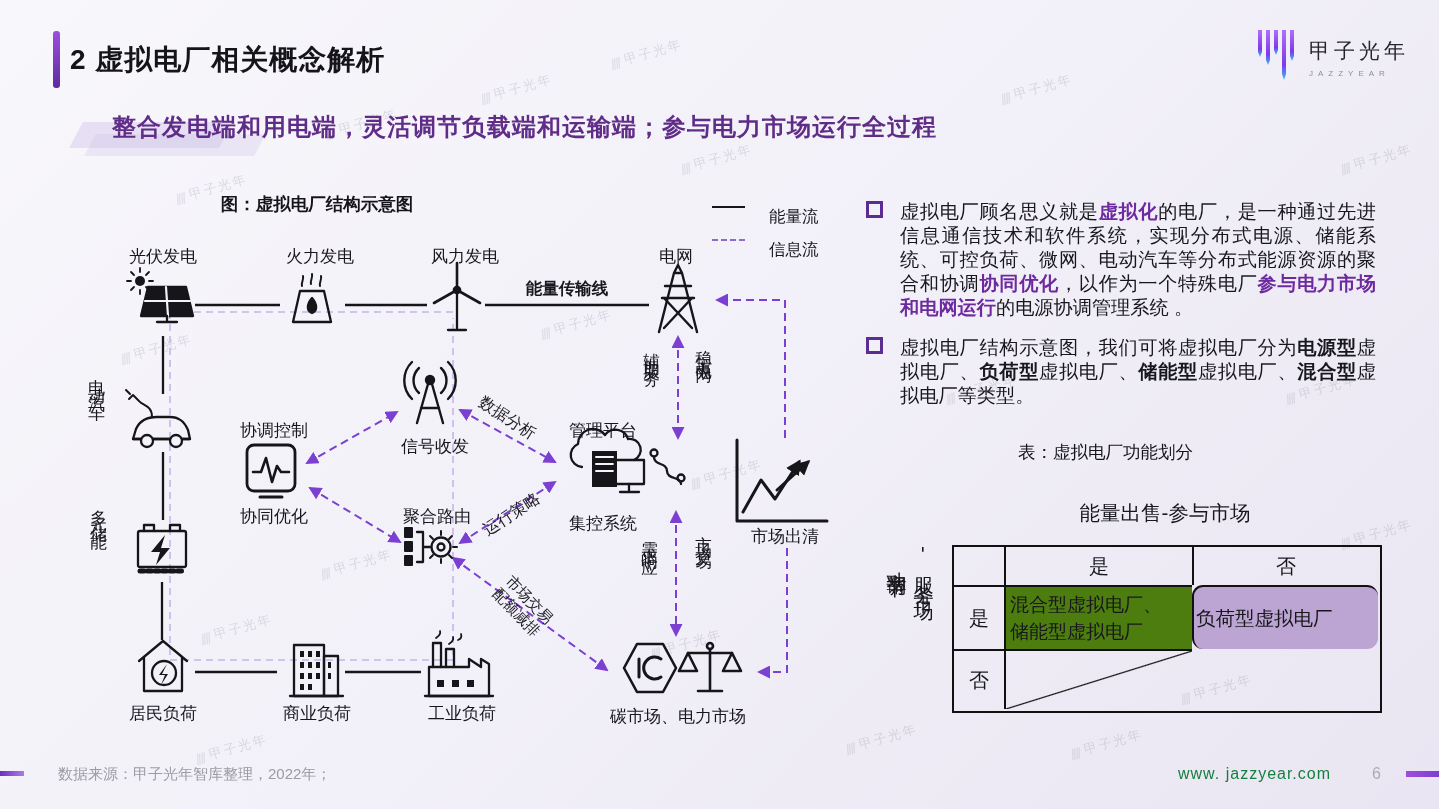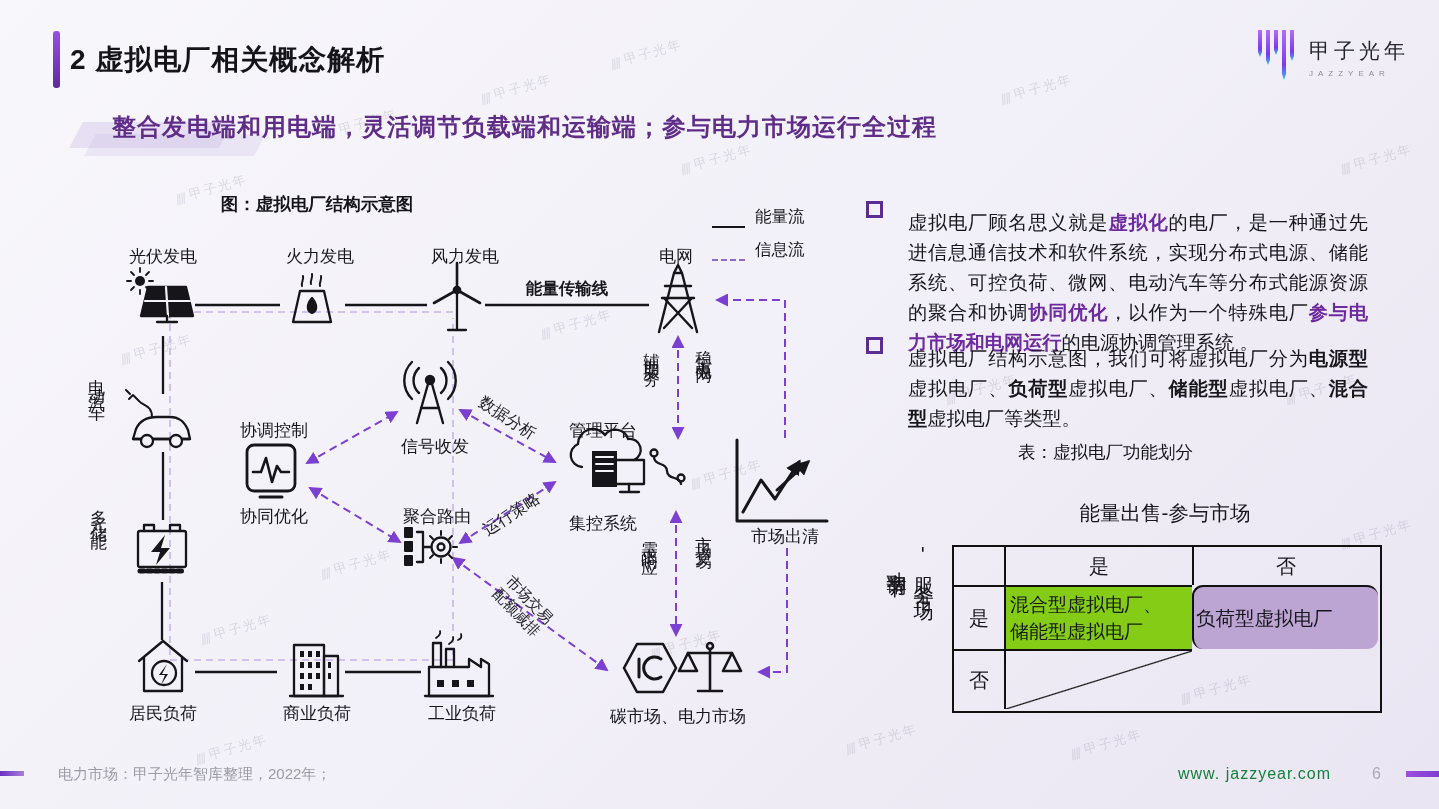--- a/index.html
+++ b/index.html
@@ -30,7 +30,7 @@
   .sp8{letter-spacing:8px}.sp6{letter-spacing:6px}
   .rot{position:absolute;font-size:16px;white-space:nowrap;color:#1a1a20}
   .legend{position:absolute;left:657px;top:16px;font-size:16.5px}
-  .lrow{display:flex;align-items:flex-end;gap:10px;margin-bottom:11px}
+  .lrow{display:flex;align-items:flex-start;gap:24px;margin-bottom:11px}
   .lline{width:33px;height:0;border-top:2.5px solid #15151a;flex:none}
   .lline.dashed{border-top:2.5px dashed #8f6cc9}
   

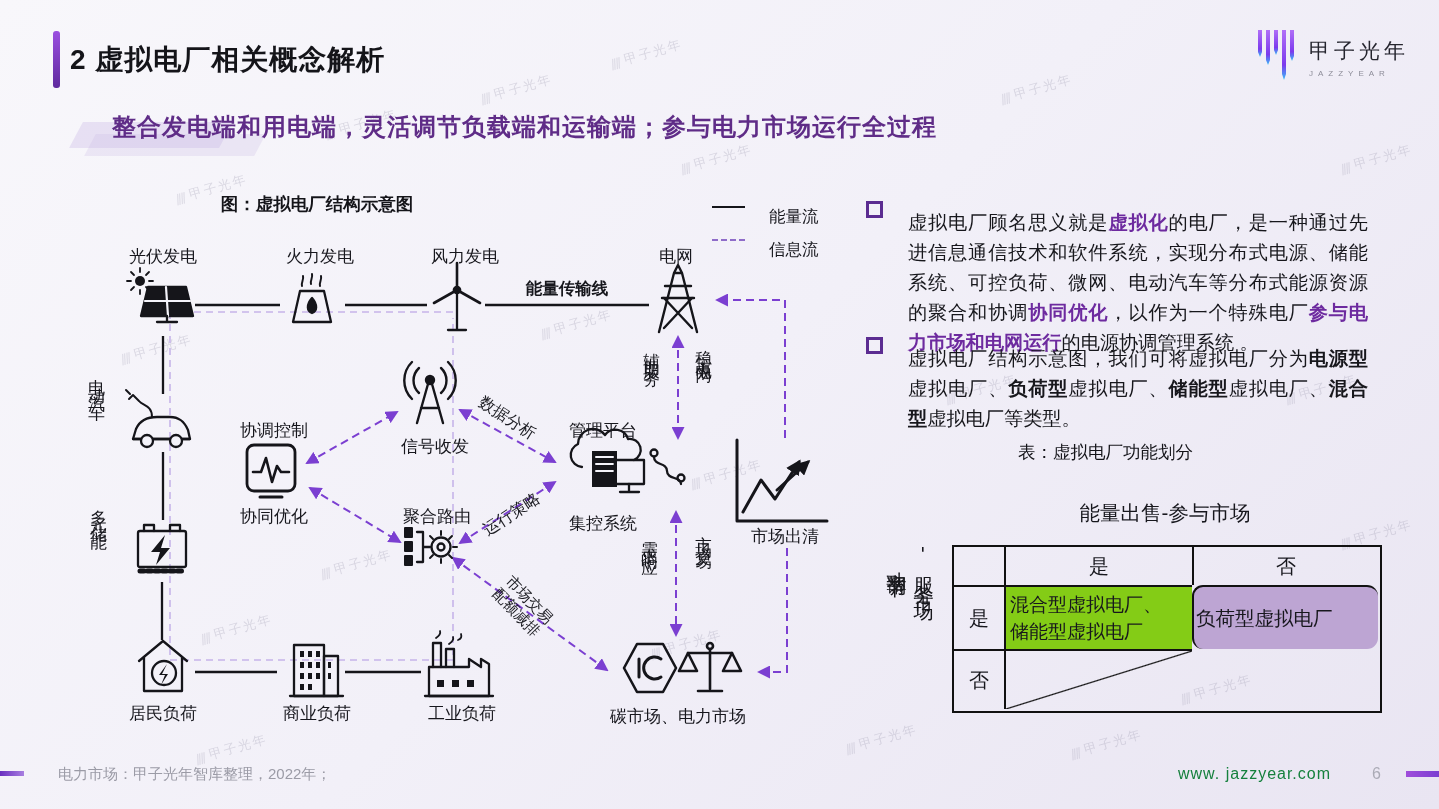--- a/index.html
+++ b/index.html
@@ -36,7 +36,7 @@
   
   .bullet{position:absolute;display:flex;gap:13px;width:514px}
   .bsq{width:11px;height:11px;border:3px solid #5b2c91;margin-top:5px;flex:none}
-  .btxt{margin:12px;font-size:19.2px;line-height:30px;color:#17171c;text-align:justify;font-weight:500}
+  .btxt{margin:4px;font-size:19.2px;line-height:24px;color:#17171c;text-align:justify;font-weight:500}
   .hl{color:#6d2a9f;font-weight:bold}
   .bb{font-weight:bold}
   

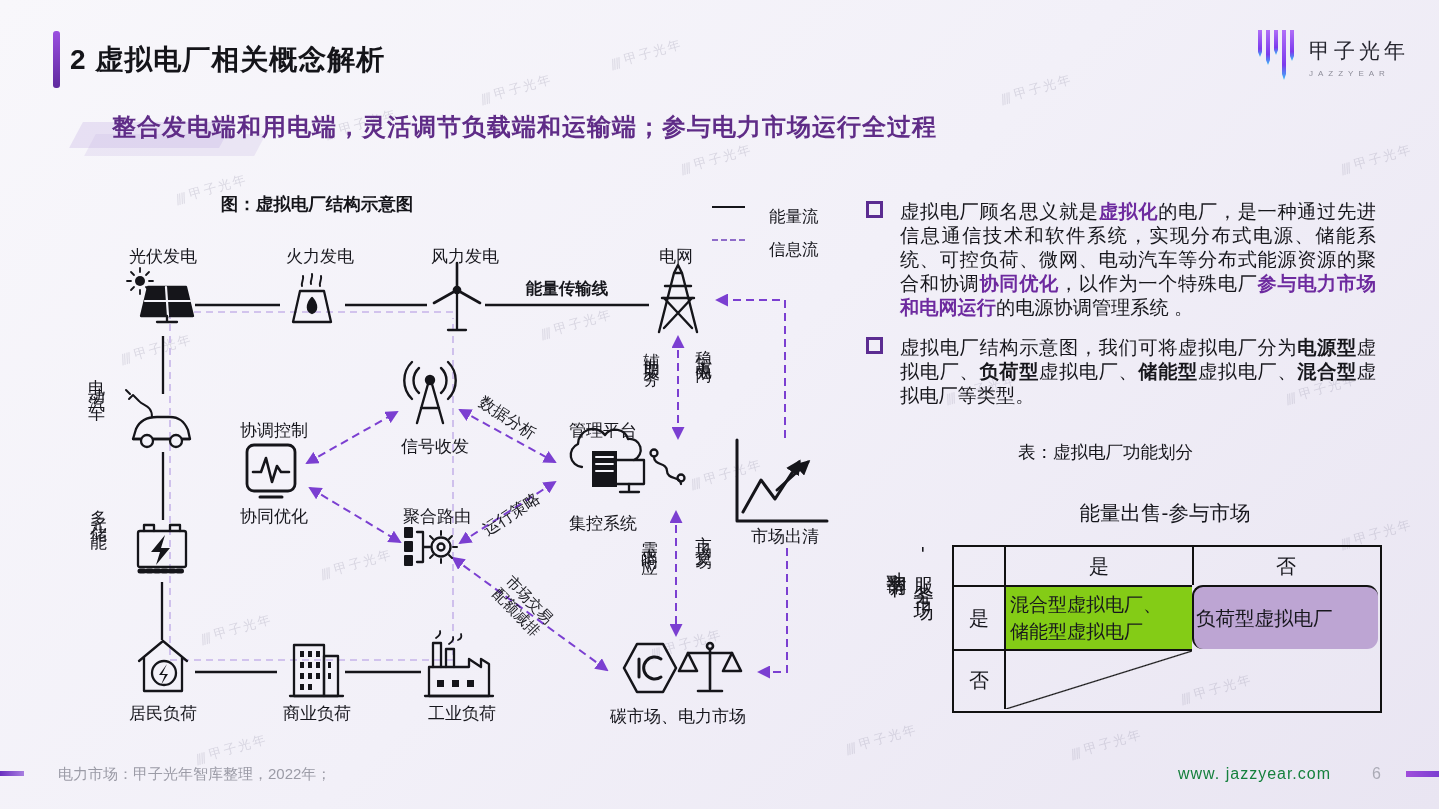--- a/index.html
+++ b/index.html
@@ -326,7 +326,7 @@
   <div>是</div>
   <div>否</div>
   <div>是</div>
-  <div class="cellA" style="background: #84cc16;">混合型虚拟电厂、
+  <div class="cellA" style="background: #4d7c0f;">混合型虚拟电厂、
 储能型虚拟电厂</div>
   <div class="cellB" style="background: rgb(189, 165, 211); border-radius: 11px;">负荷型虚拟电厂</div>
   <div>否</div>

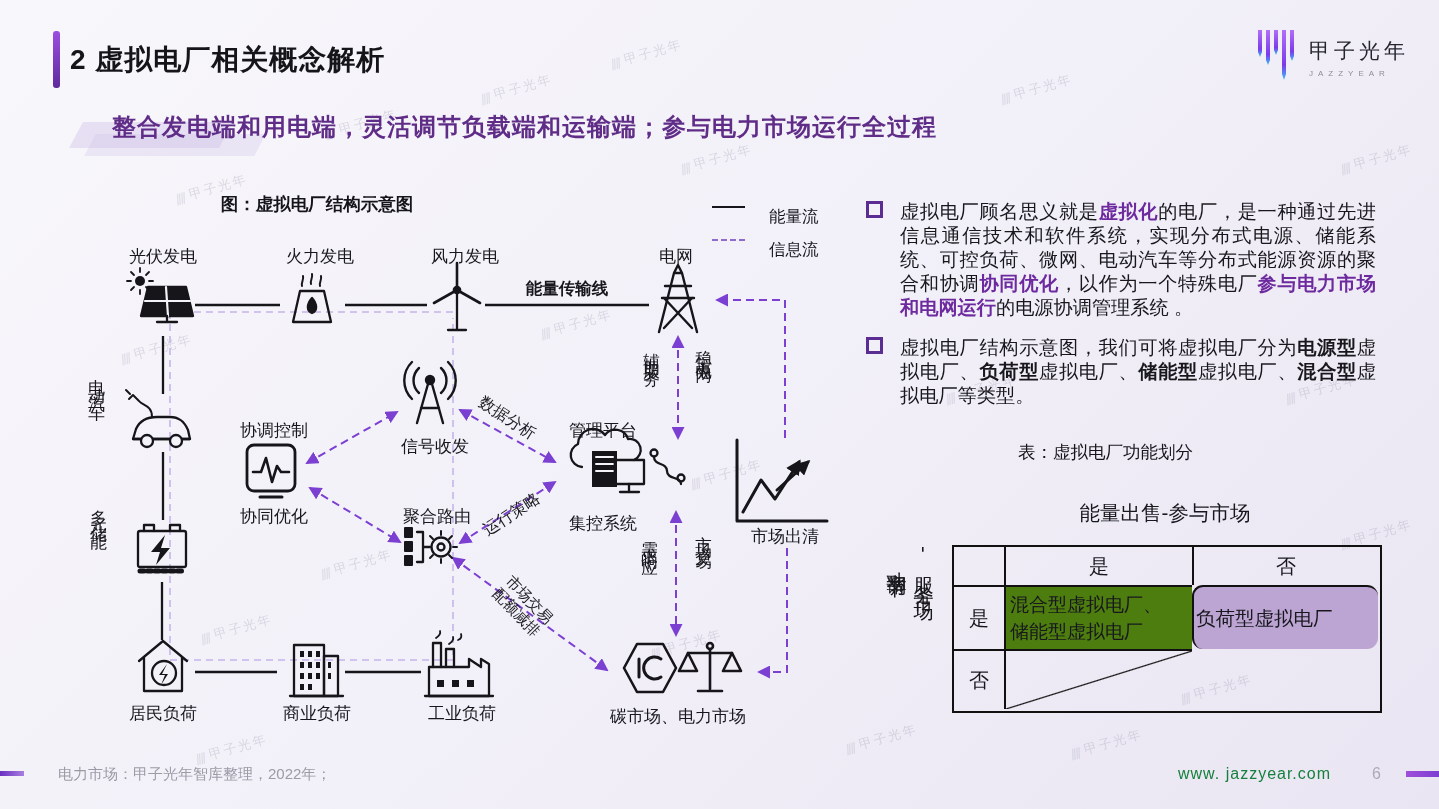--- a/index.html
+++ b/index.html
@@ -334,7 +334,7 @@
 </div>
 
 <div class="fdash"></div>
-<div class="fsrc">电力市场：甲子光年智库整理，2022年；</div>
+<div class="fsrc">数据来源：甲子光年智库整理，2022年；</div>
 <div class="furl">www. jazzyear.com</div>
 <div class="fpage">6</div>
 <div class="fbar"></div>

